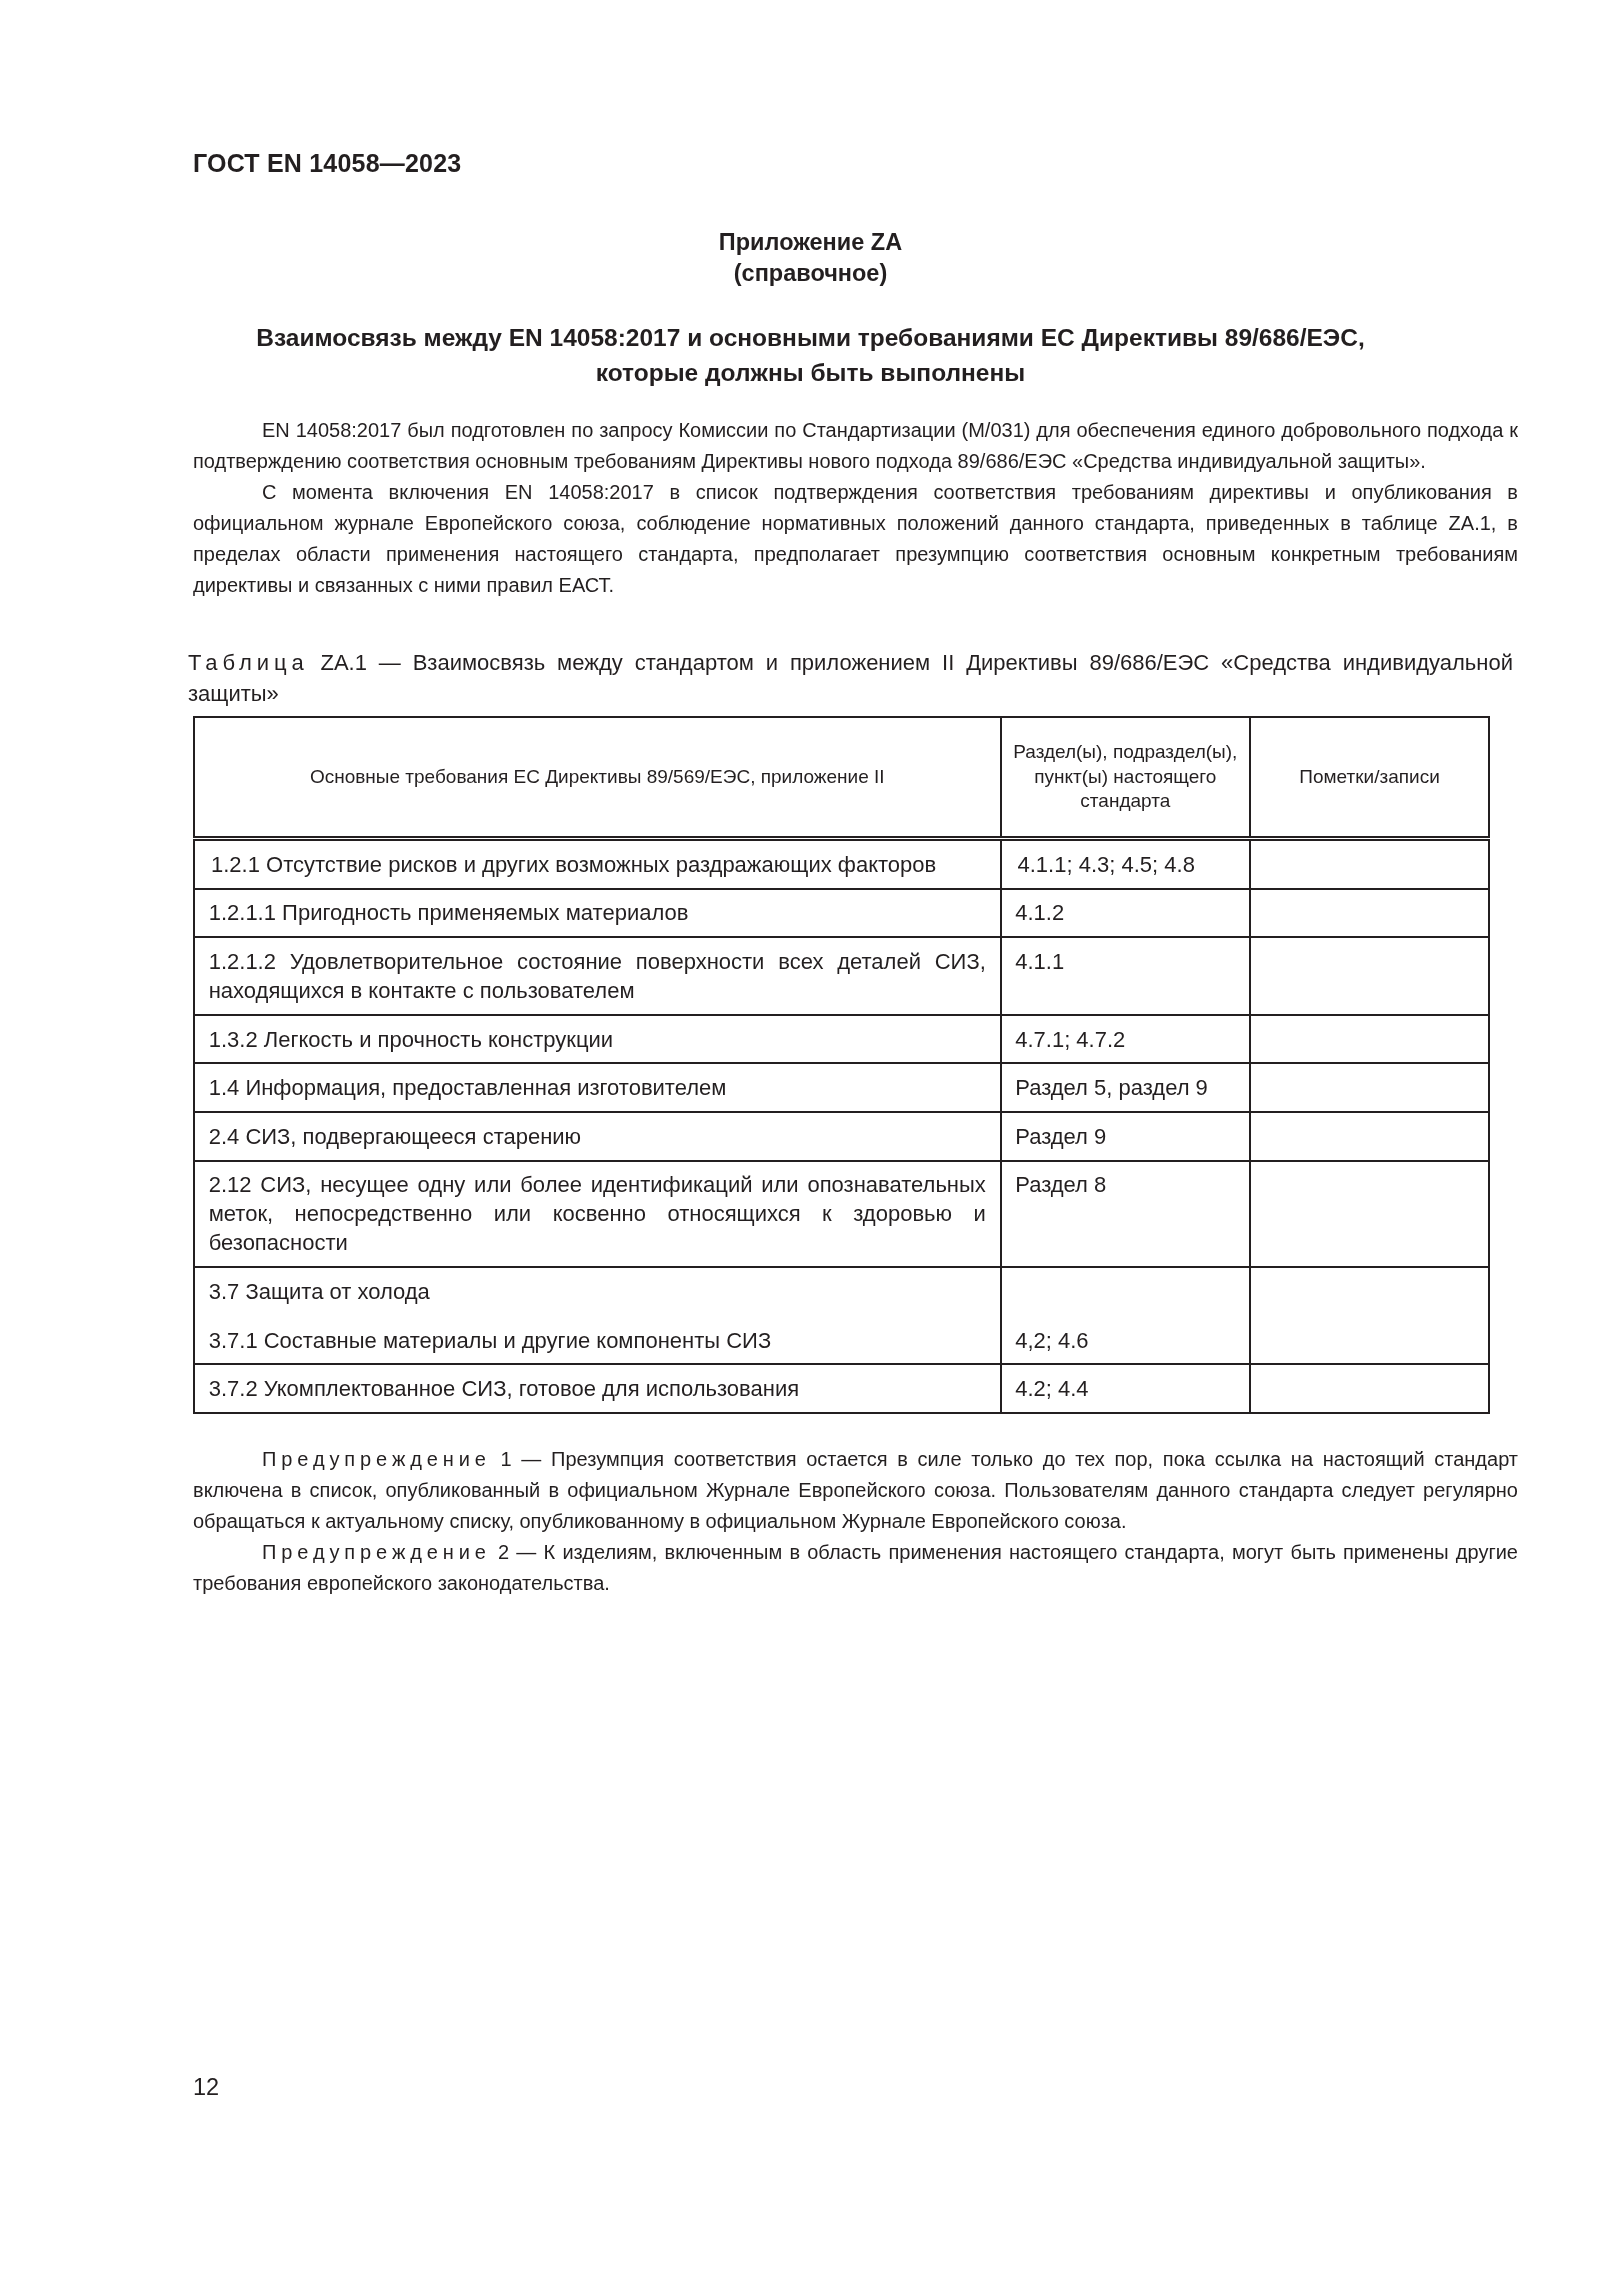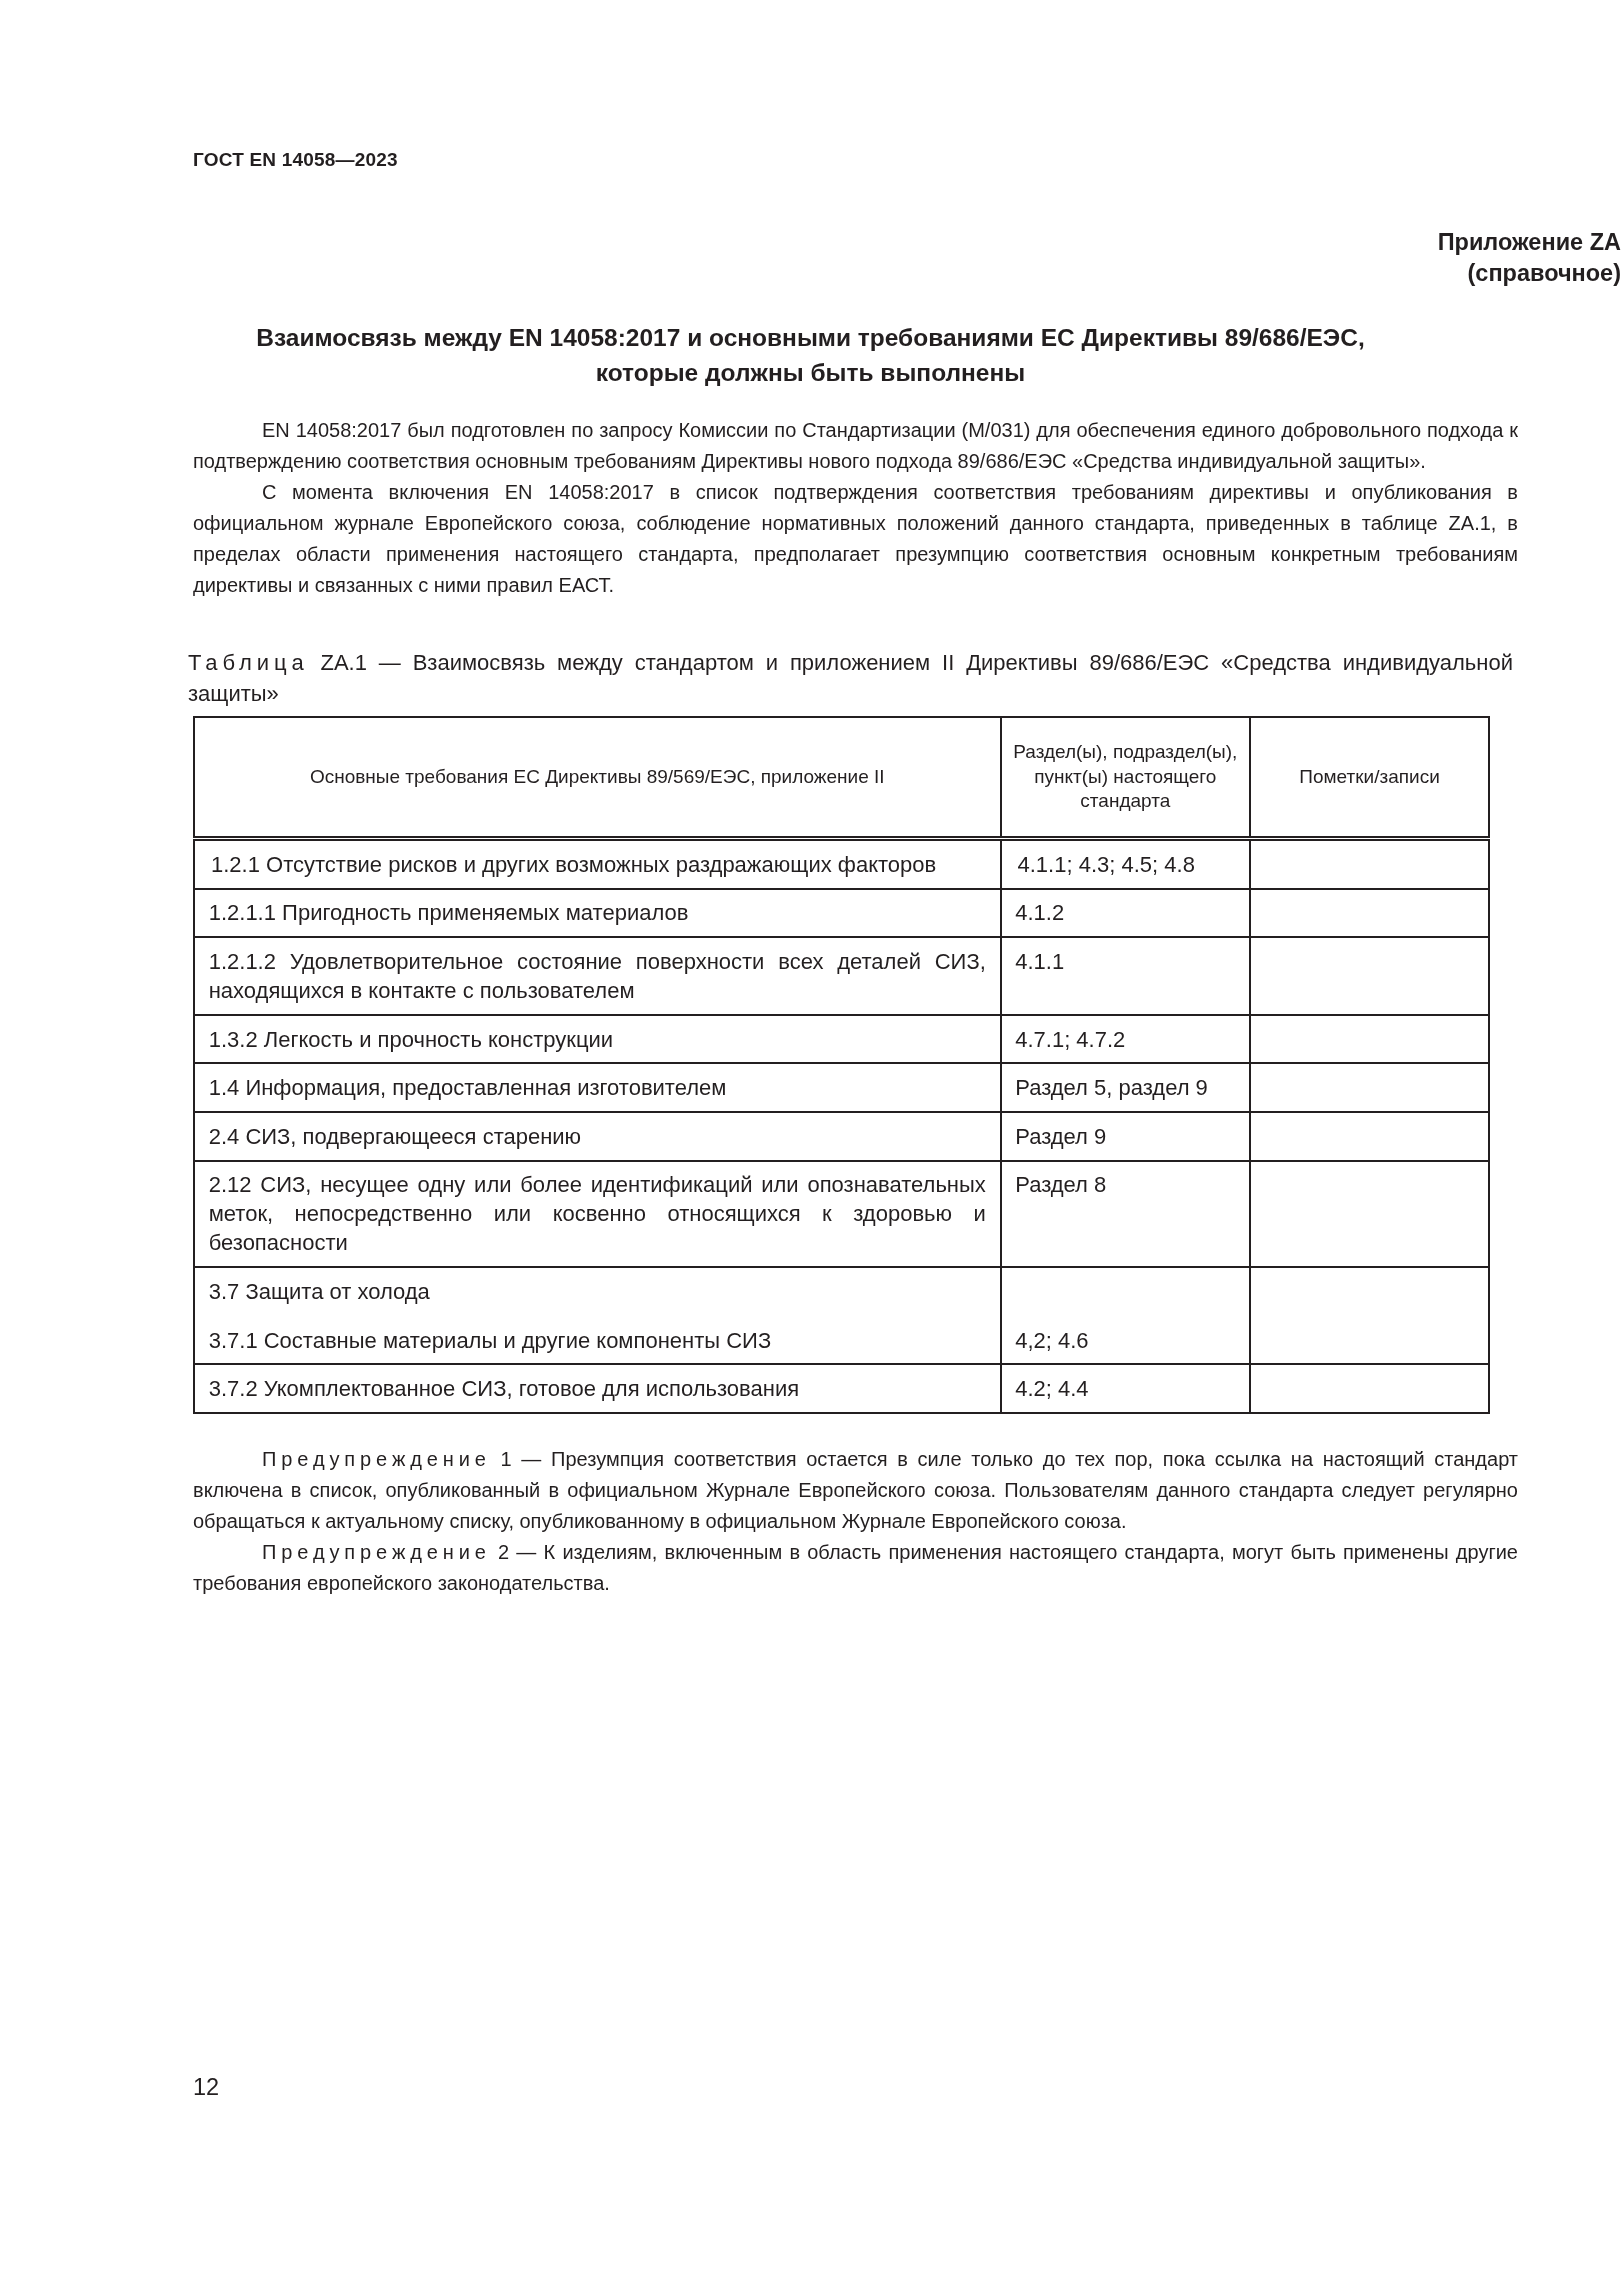--- a/index.html
+++ b/index.html
@@ -19,7 +19,7 @@
       position: absolute;
       left: 193px;
       top: 149px;
-      font-size: 19px;
+      font-size: 25px;
       font-weight: bold;
       letter-spacing: 0.2px;
     }

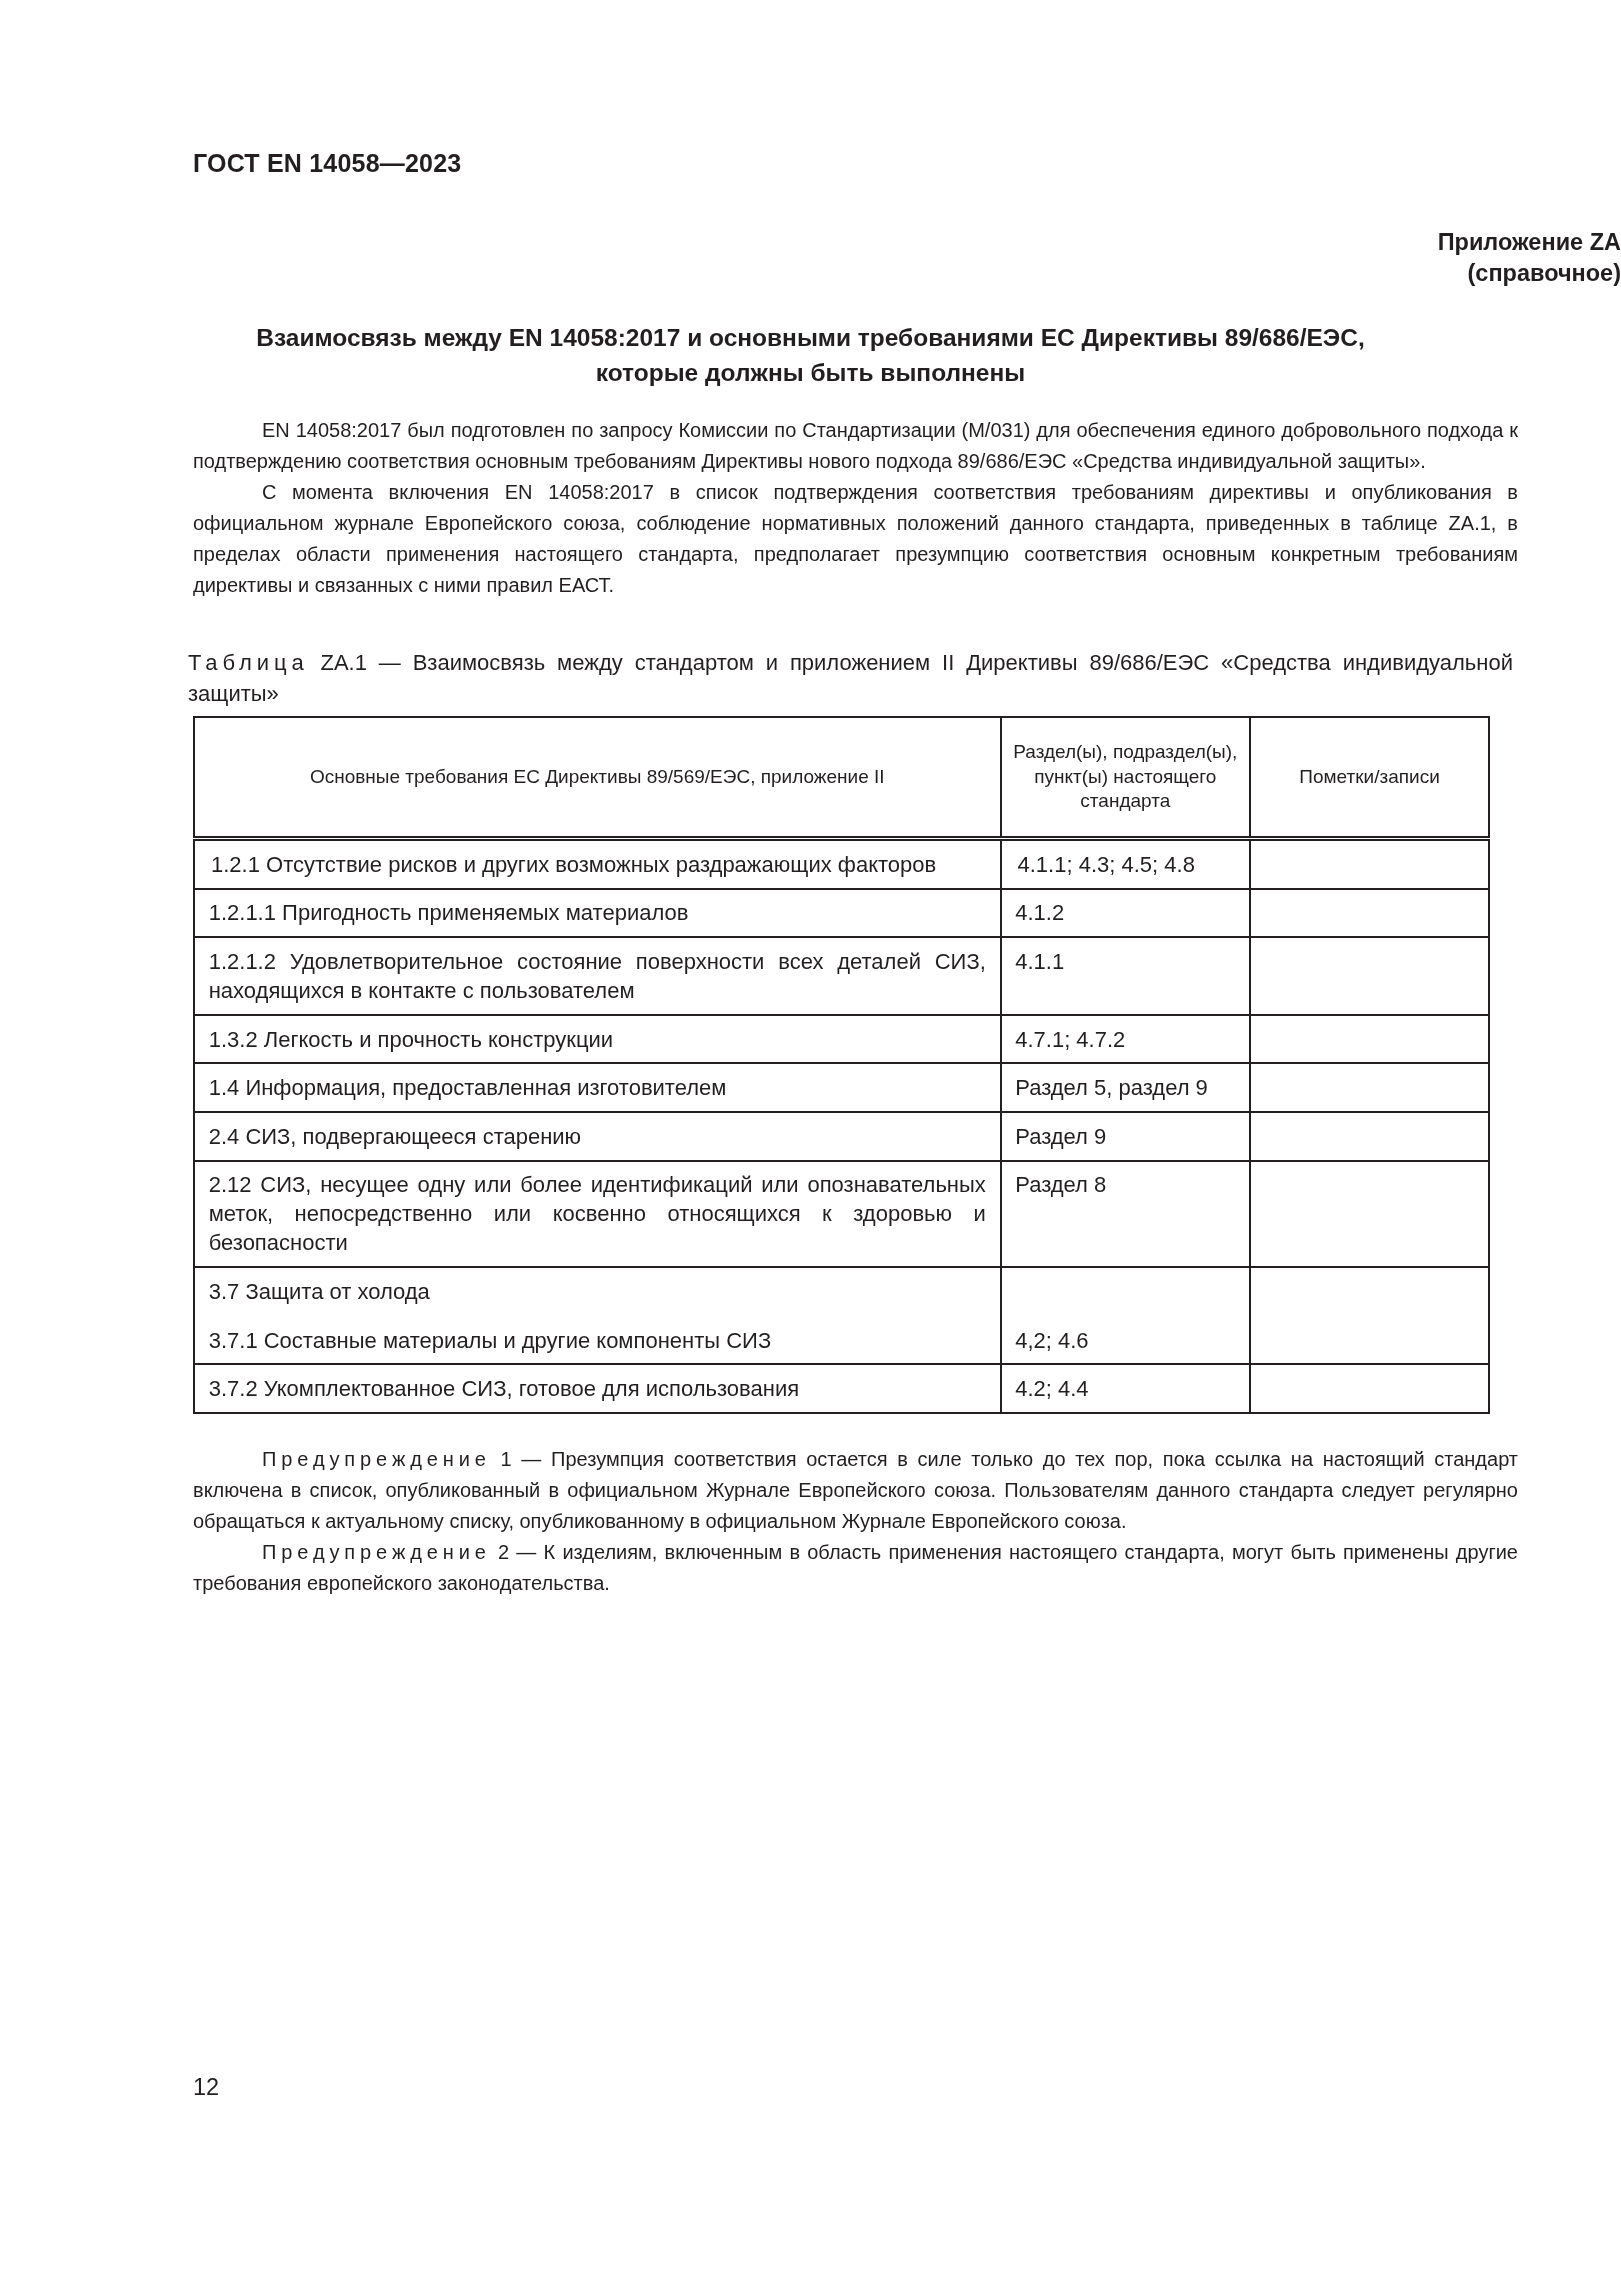--- a/index.html
+++ b/index.html
@@ -28,7 +28,7 @@
       left: 0;
       width: 1621px;
       top: 227px;
-      text-align: right;
+      text-align: center;
       font-size: 23.5px;
       font-weight: bold;
       line-height: 31px;

